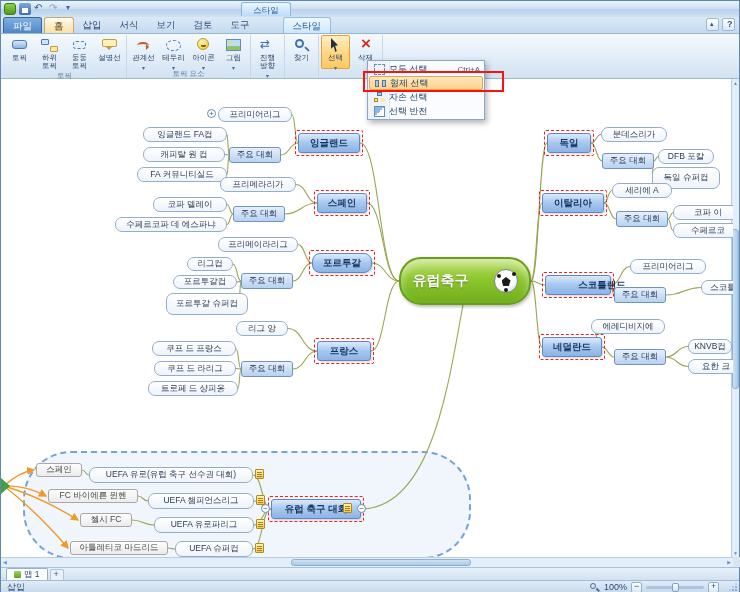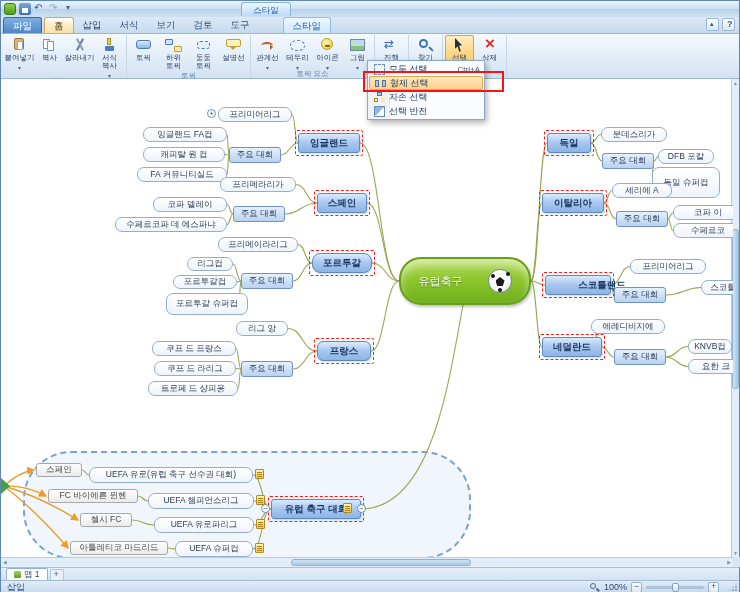--- a/index.html
+++ b/index.html
@@ -212,29 +212,6 @@
   </div>
 
   <div class="ribbon" id="ribbon">
-      <div class="rgroup">
-        <div class="rbuttons">
-          <div class="rbtn">
-            <span class="ic paste-icon"></span>
-            <span class="rlabel">붙여넣기</span>
-            <span class="dropdown-arrow"></span>
-          </div>
-          <div class="rbtn">
-            <span class="ic copy-icon"></span>
-            <span class="rlabel">복사</span>
-          </div>
-          <div class="rbtn">
-            <span class="ic cut-icon"></span>
-            <span class="rlabel">잘라내기</span>
-          </div>
-          <div class="rbtn">
-            <span class="ic format-painter-icon"></span>
-            <span class="rlabel">서식 복사</span>
-            <span class="dropdown-arrow"></span>
-          </div>
-        </div>
-        <div class="rglabel">클립보드</div>
-      </div>
       <div class="rgroup">
         <div class="rbuttons">
           <div class="rbtn">

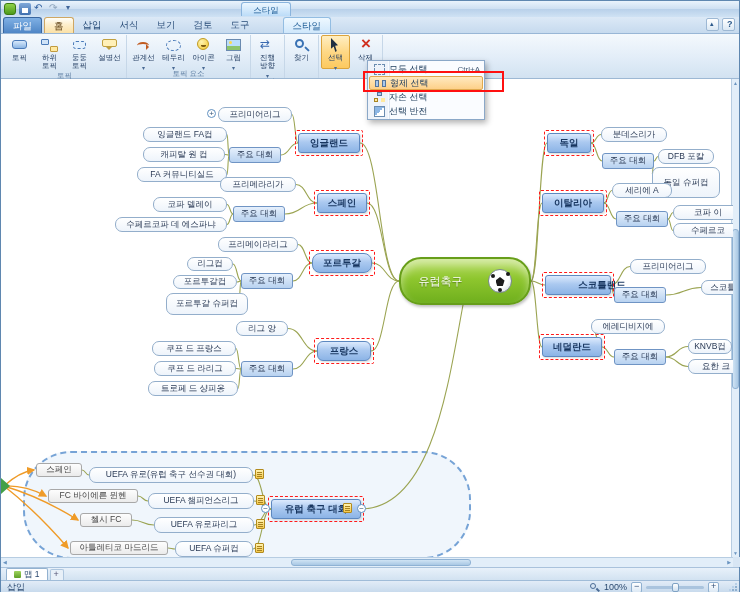--- a/index.html
+++ b/index.html
@@ -455,7 +455,7 @@
       <div class="node leaf" style="left: 657px; top: 70px; width: 56px; height: 15px;">
         <span class="nlabel">DFB 포칼</span>
       </div>
-      <div class="node leaf" style="left: 651px; top: 88px; width: 68px; height: 31px;">
+      <div class="node leaf" style="left: 651px; top: 88px; width: 68px; height: 22px;">
         <span class="nlabel">독일 슈퍼컵</span>
       </div>
       <div class="node leaf" style="left: 611px; top: 104px; width: 60px; height: 15px;">

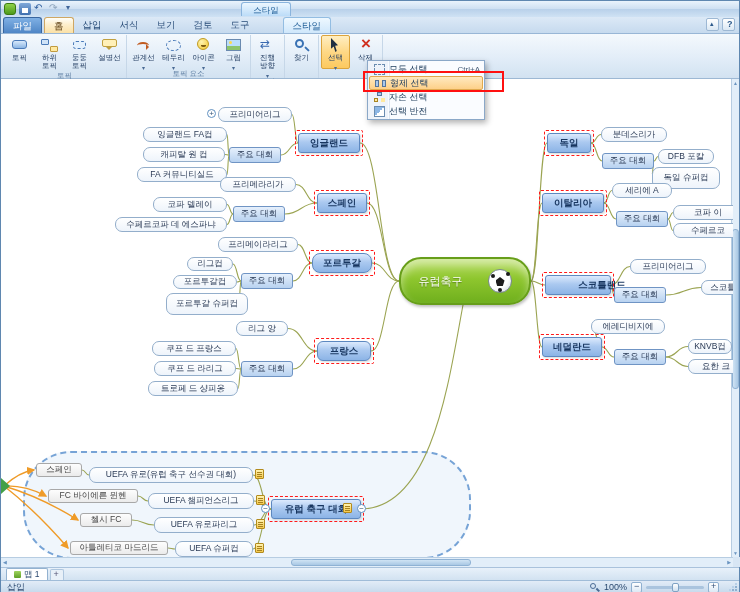--- a/index.html
+++ b/index.html
@@ -120,7 +120,7 @@
     border-radius:3px;font-weight:bold;font-size:9.5px;color:#17355f;box-shadow:1px 1px 2px rgba(0,0,0,.15);}
   .node.sub{background:linear-gradient(#e6f0fc,#b8d2f0);border:1px solid #6f94c4;border-radius:3px;}
   .node.center-node{background:linear-gradient(#b9dd66,#8ec62e 45%,#6faf1d);border:2px solid #679e1a;
-    border-radius:22px;color:#fff;font-weight:normal;font-size:11px;gap:25px;
+    border-radius:22px;color:#fff;font-weight:bold;font-size:14px;gap:25px;
     box-shadow:inset 0 6px 8px rgba(255,255,255,.45),1px 2px 3px rgba(0,0,0,.25);
     text-shadow:0 1px 1px rgba(0,0,0,.35);}
   .node.sel::after{content:"";position:absolute;left:-4px;top:-4px;right:-4px;bottom:-4px;

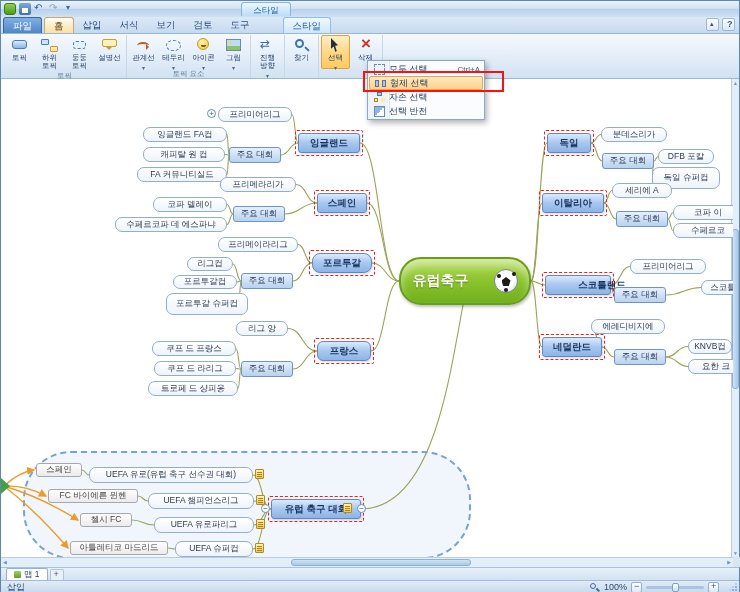--- a/index.html
+++ b/index.html
@@ -371,7 +371,7 @@
       <div class="node main sel" style="left: 311px; top: 174px; width: 60px; height: 20px; border-radius: 8px;">
         <span class="nlabel">포르투갈</span>
       </div>
-      <div class="node main sel" style="left: 316px; top: 262px; width: 54px; height: 20px; border-radius: 6px;">
+      <div class="node main sel" style="left: 316px; top: 262px; width: 54px; height: 20px;">
         <span class="nlabel">프랑스</span>
       </div>
       <div class="node main sel" style="left: 546px; top: 54px; width: 44px; height: 20px;">

